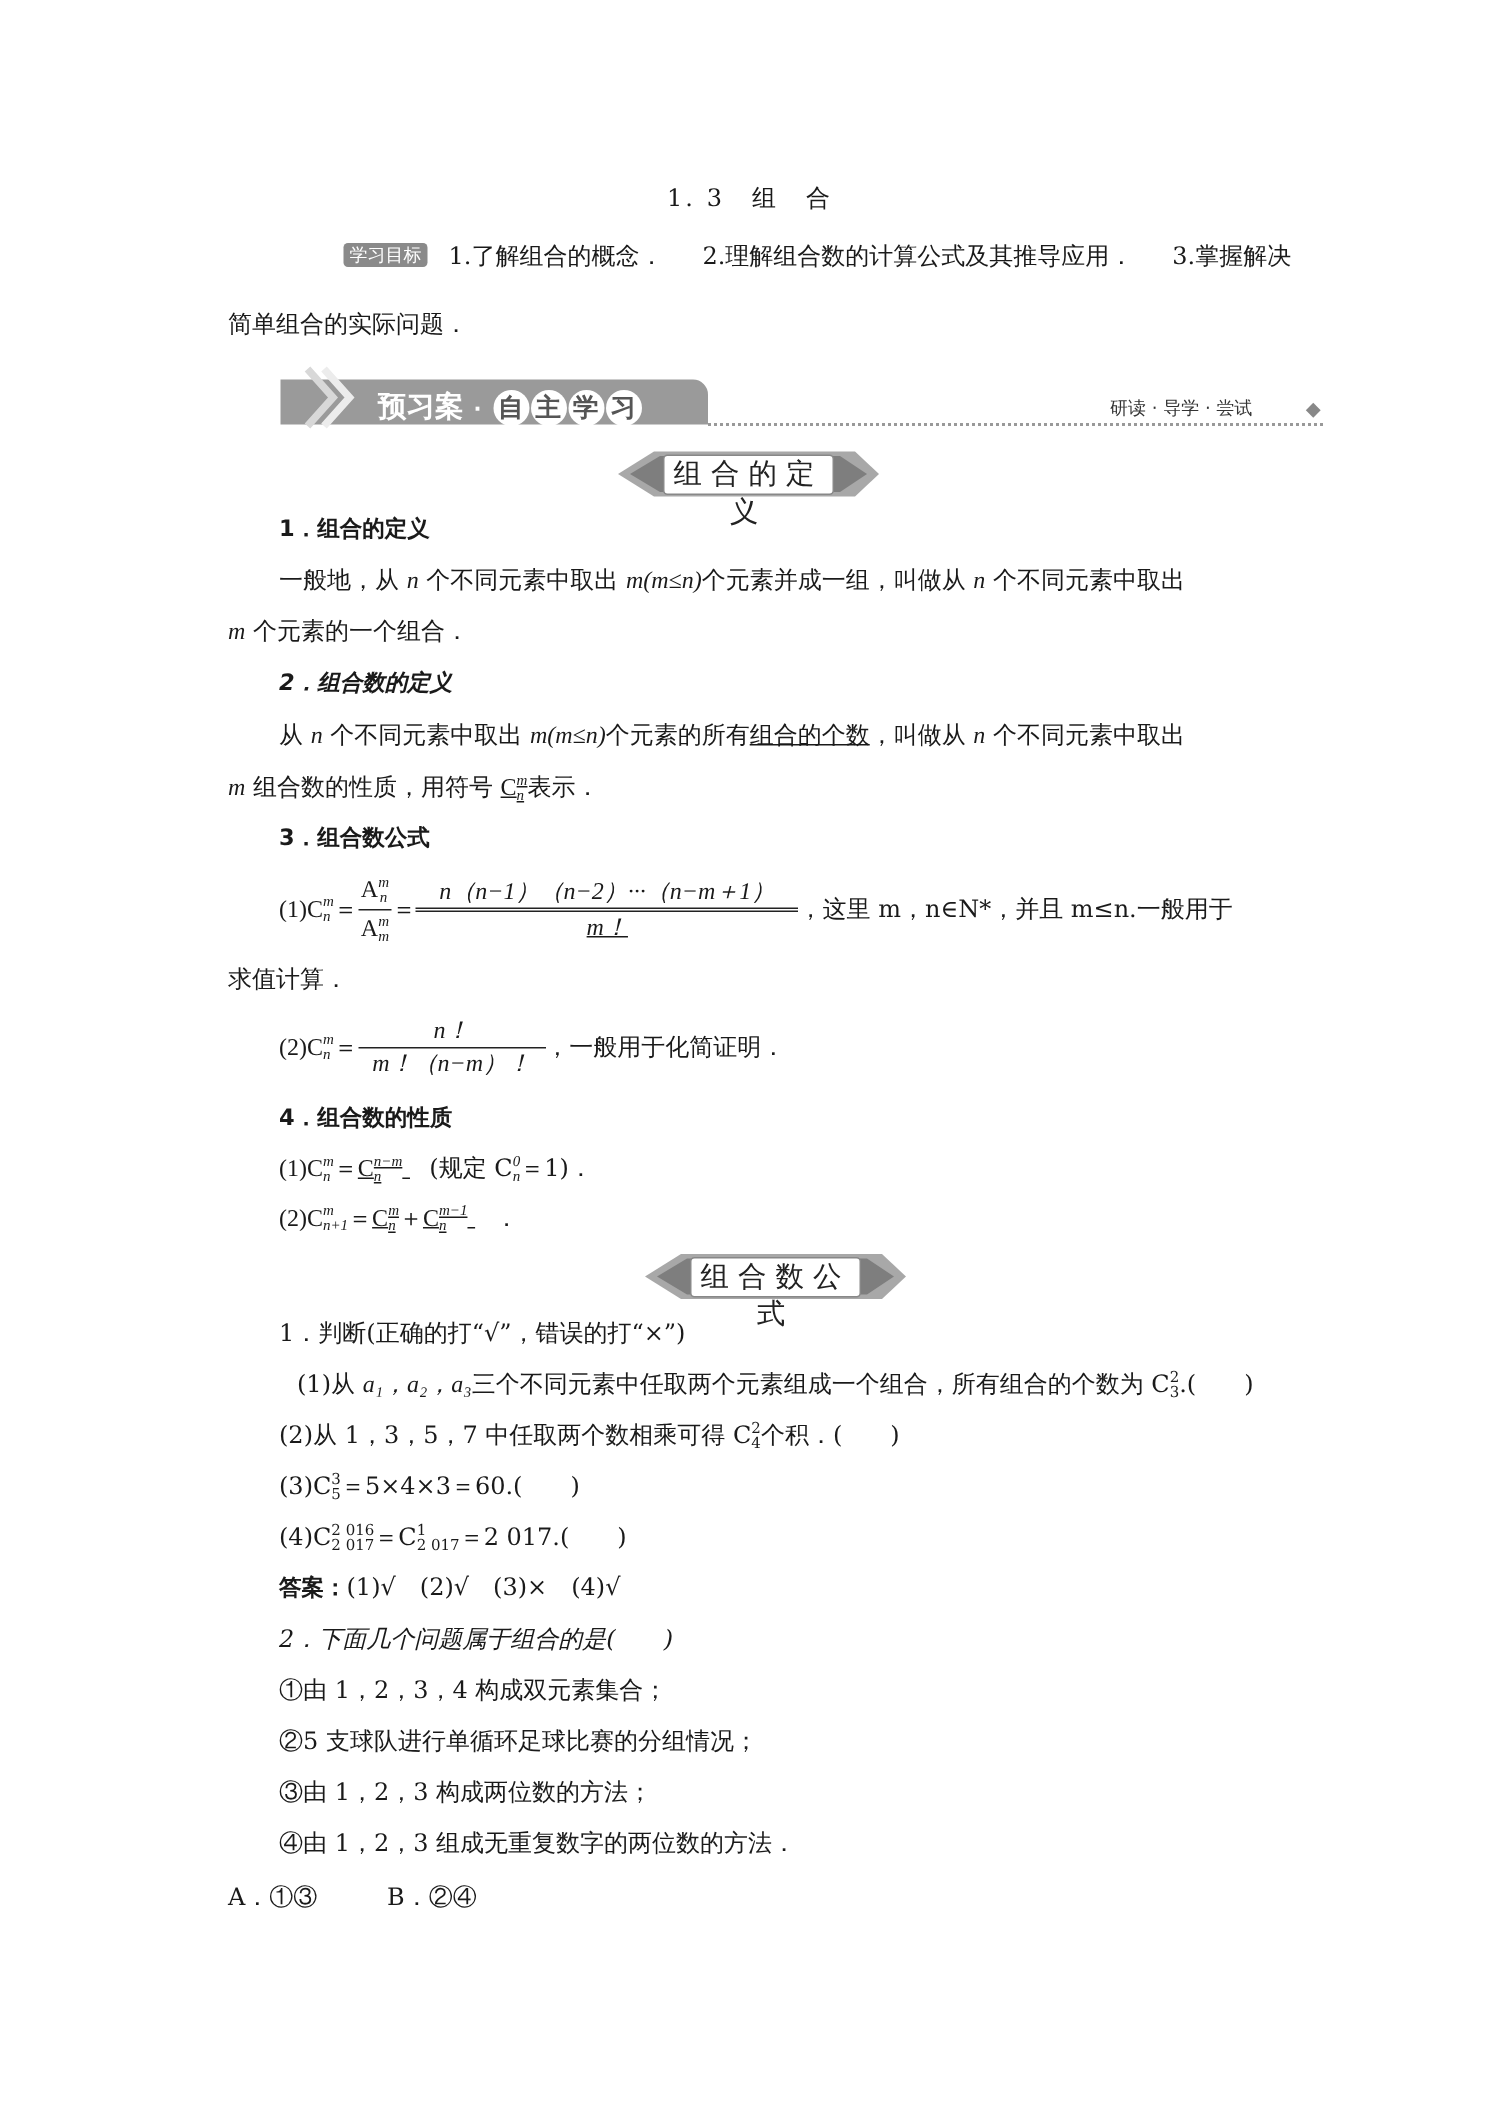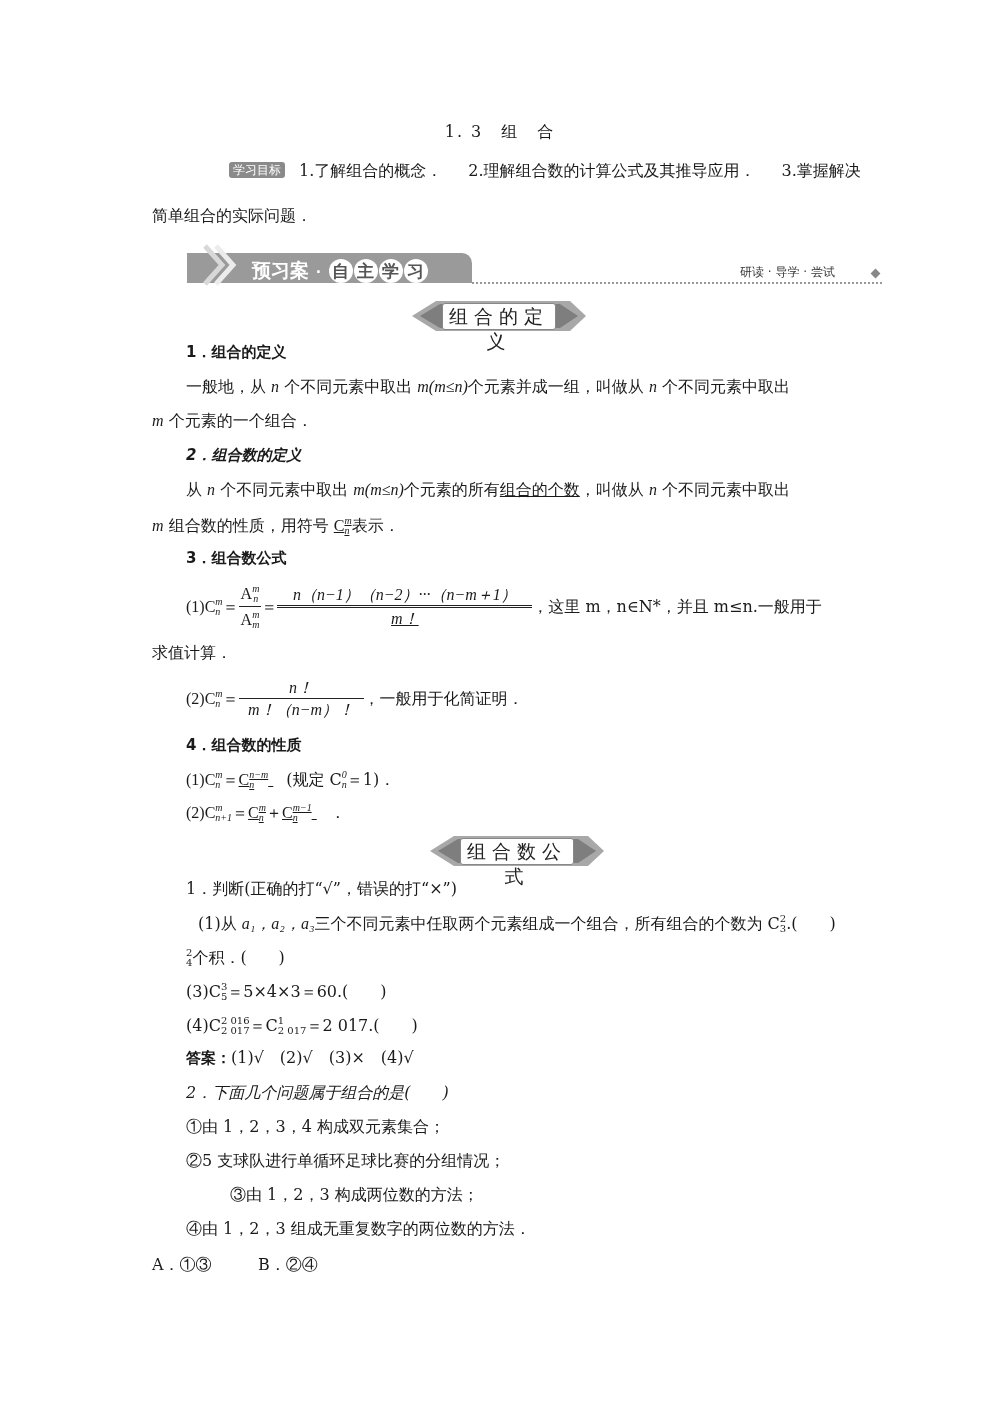--- a/index.html
+++ b/index.html
@@ -136,7 +136,7 @@
 </div>
 
 <div class="line" style="left:186px; top:948px;">
-  <span class="ss"><span class="sup">2</span><span class="sub">4</span></span><span>个积．(　　)</span>
+  <span>(2)从 1，3，5，7 中任取两个数相乘可得 C</span><span class="ss"><span class="sup">2</span><span class="sub">4</span></span><span>个积．(　　)</span>
 </div>
 
 <div class="line" style="left:186px; top:982px;">

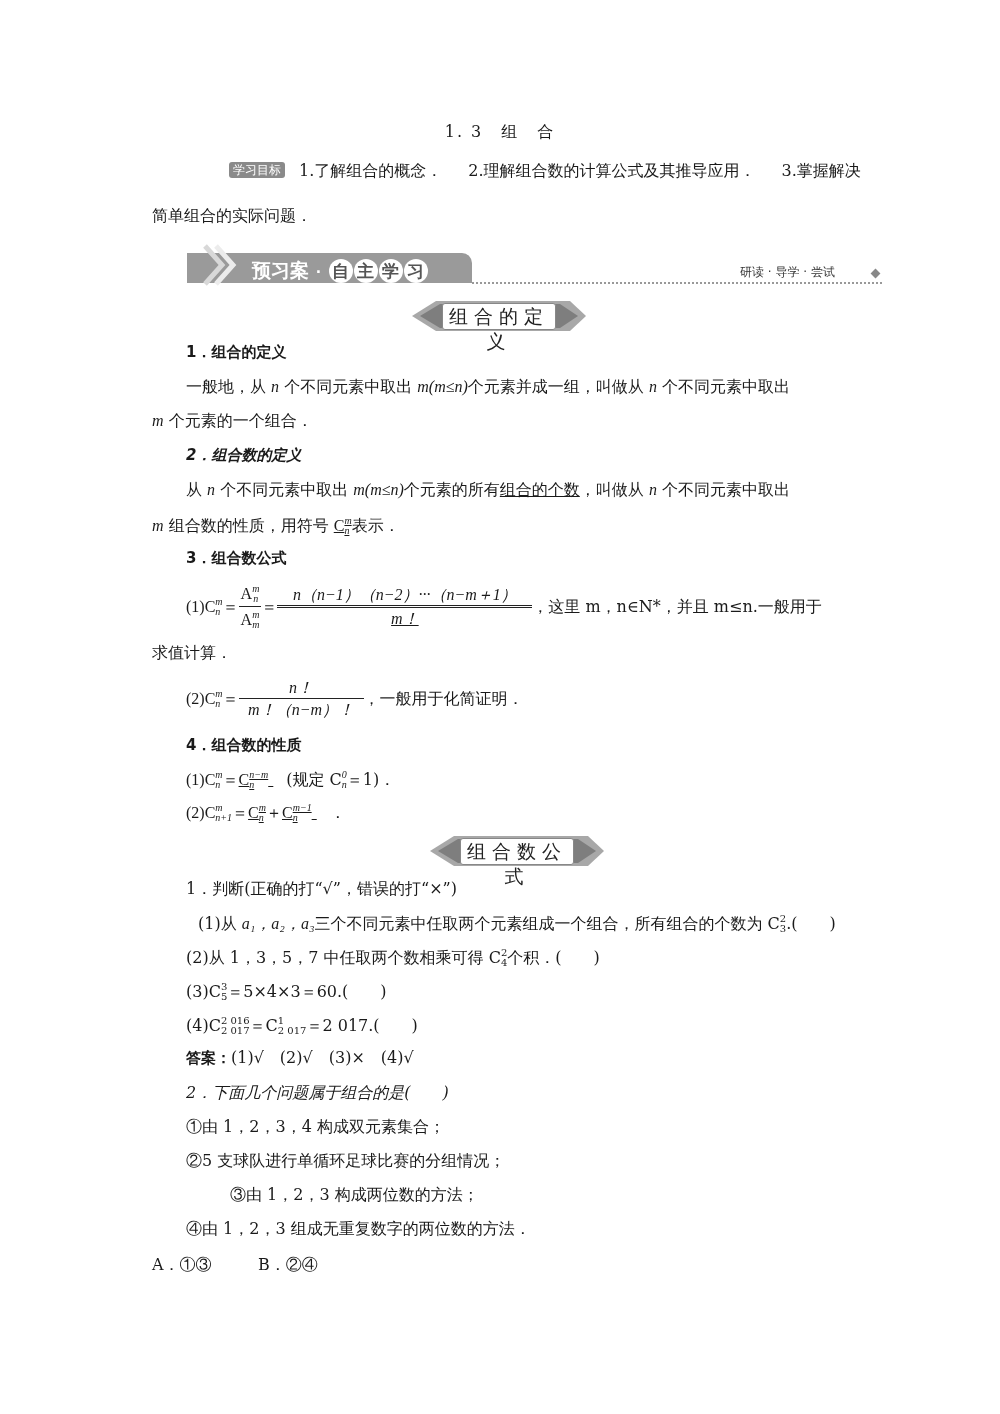--- a/index.html
+++ b/index.html
@@ -154,7 +154,7 @@
 <div class="line" style="left:186px; top:1085px;font-style:italic;">2．下面几个问题属于组合的是(　　)</div>
 <div class="line" style="left:186px; top:1119px;">①由 1，2，3，4 构成双元素集合；</div>
 <div class="line" style="left:186px; top:1153px;">②5 支球队进行单循环足球比赛的分组情况；</div>
-<div class="line" style="left:186px; top:1187px;margin-left:44px;">③由 1，2，3 构成两位数的方法；</div>
+<div class="line" style="left:186px; top:1187px;">③由 1，2，3 构成两位数的方法；</div>
 <div class="line" style="left:186px; top:1221px;">④由 1，2，3 组成无重复数字的两位数的方法．</div>
 
 <div class="line" style="left:152px; top:1257px;">A．①③</div>

